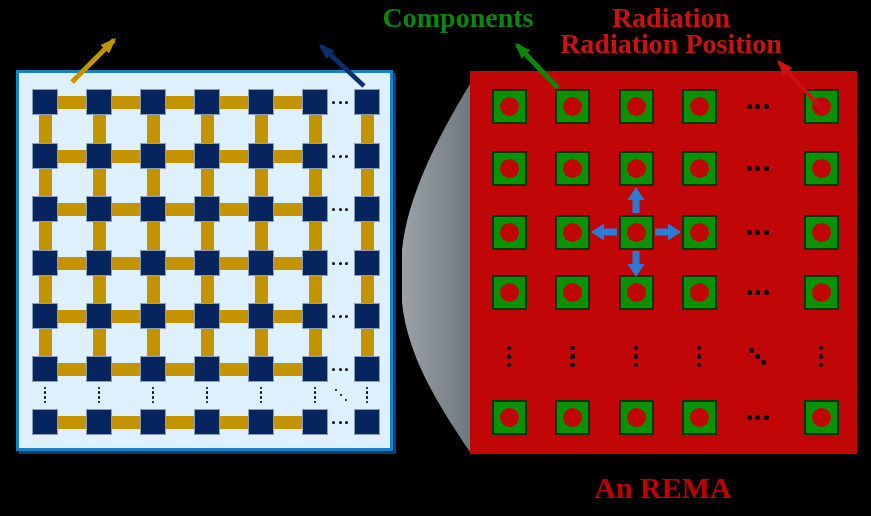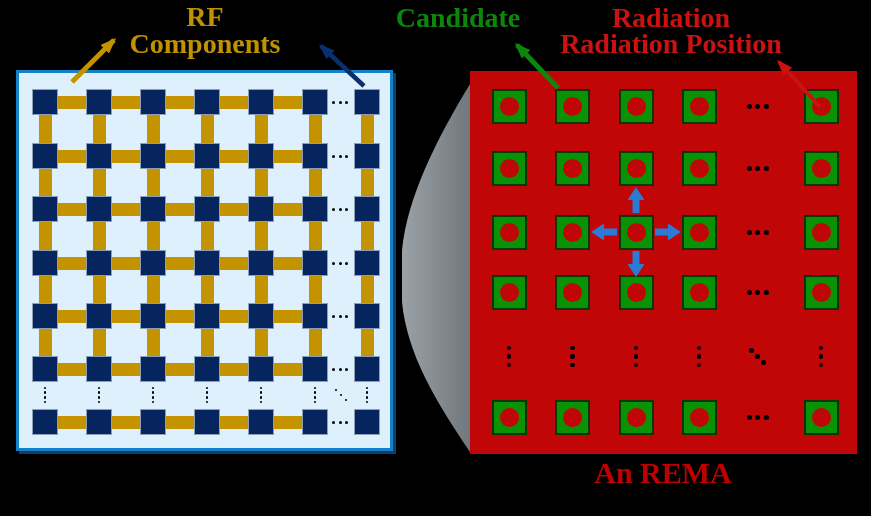--- a/index.html
+++ b/index.html
@@ -32,10 +32,6 @@
 
 <div class="canvas">
 
-  <div class="lbl lbl-rf">
-    <div>RF</div>
-    <div>Components</div>
-  </div>
   <div class="lbl lbl-cand">
     <div>Candidate</div>
   </div>

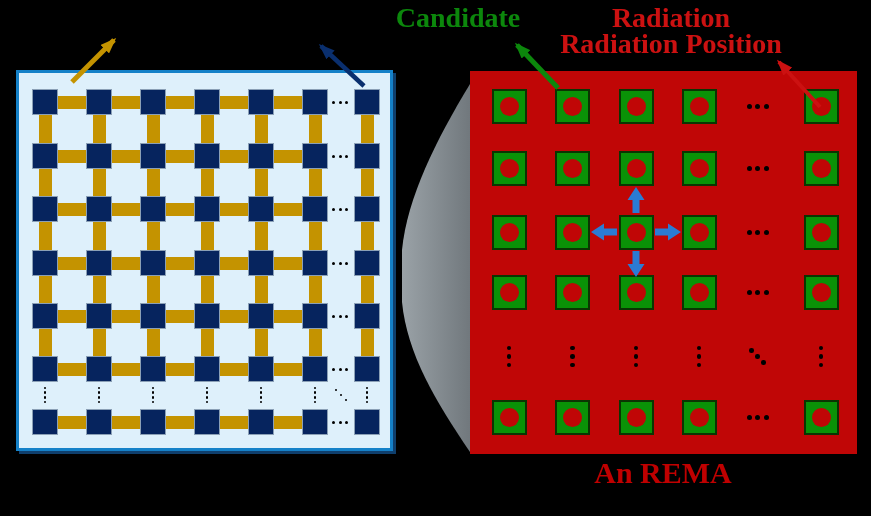--- a/index.html
+++ b/index.html
@@ -33,7 +33,7 @@
 <div class="canvas">
 
   <div class="lbl lbl-cand">
-    <div>Candidate</div>
+    <div>Components</div>
   </div>
   <div class="lbl lbl-sel">
     <div>Radiation</div>

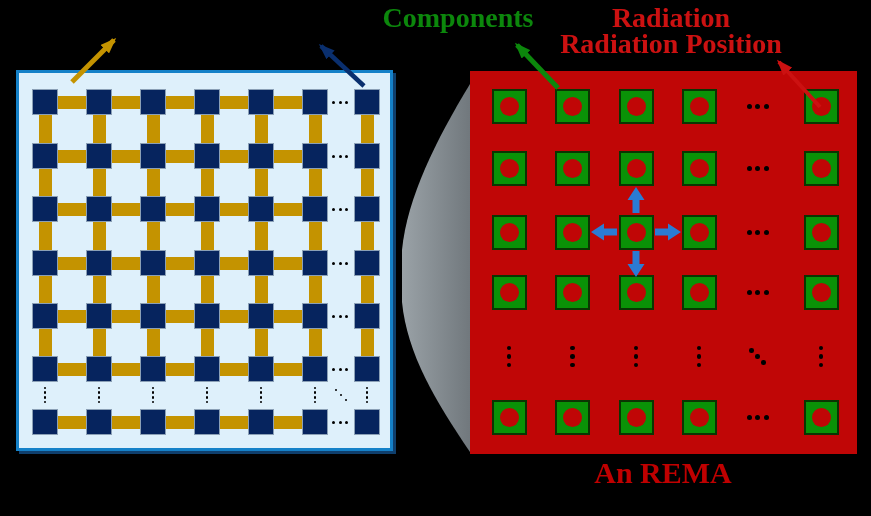--- a/index.html
+++ b/index.html
@@ -24,7 +24,7 @@
   .lbl-cand{left:378px;top:5px;width:160px;font-size:28px;line-height:26px;color:var(--label_green);}
   .lbl-sel{left:546px;top:5px;width:250px;font-size:28px;line-height:26px;color:var(--label_red);}
   .lbl-rpa{left:104px;top:471px;width:200px;font-size:30px;color:var(--caption_navy);}
-  .lbl-rema{left:563px;top:456px;width:200px;font-size:30px;color:var(--caption_red);}
+  .lbl-rema{left:563px;top:471px;width:200px;font-size:30px;color:var(--caption_red);}
   .overlay{position:absolute;left:0;top:0;pointer-events:none;}
 </style>
 </head>

